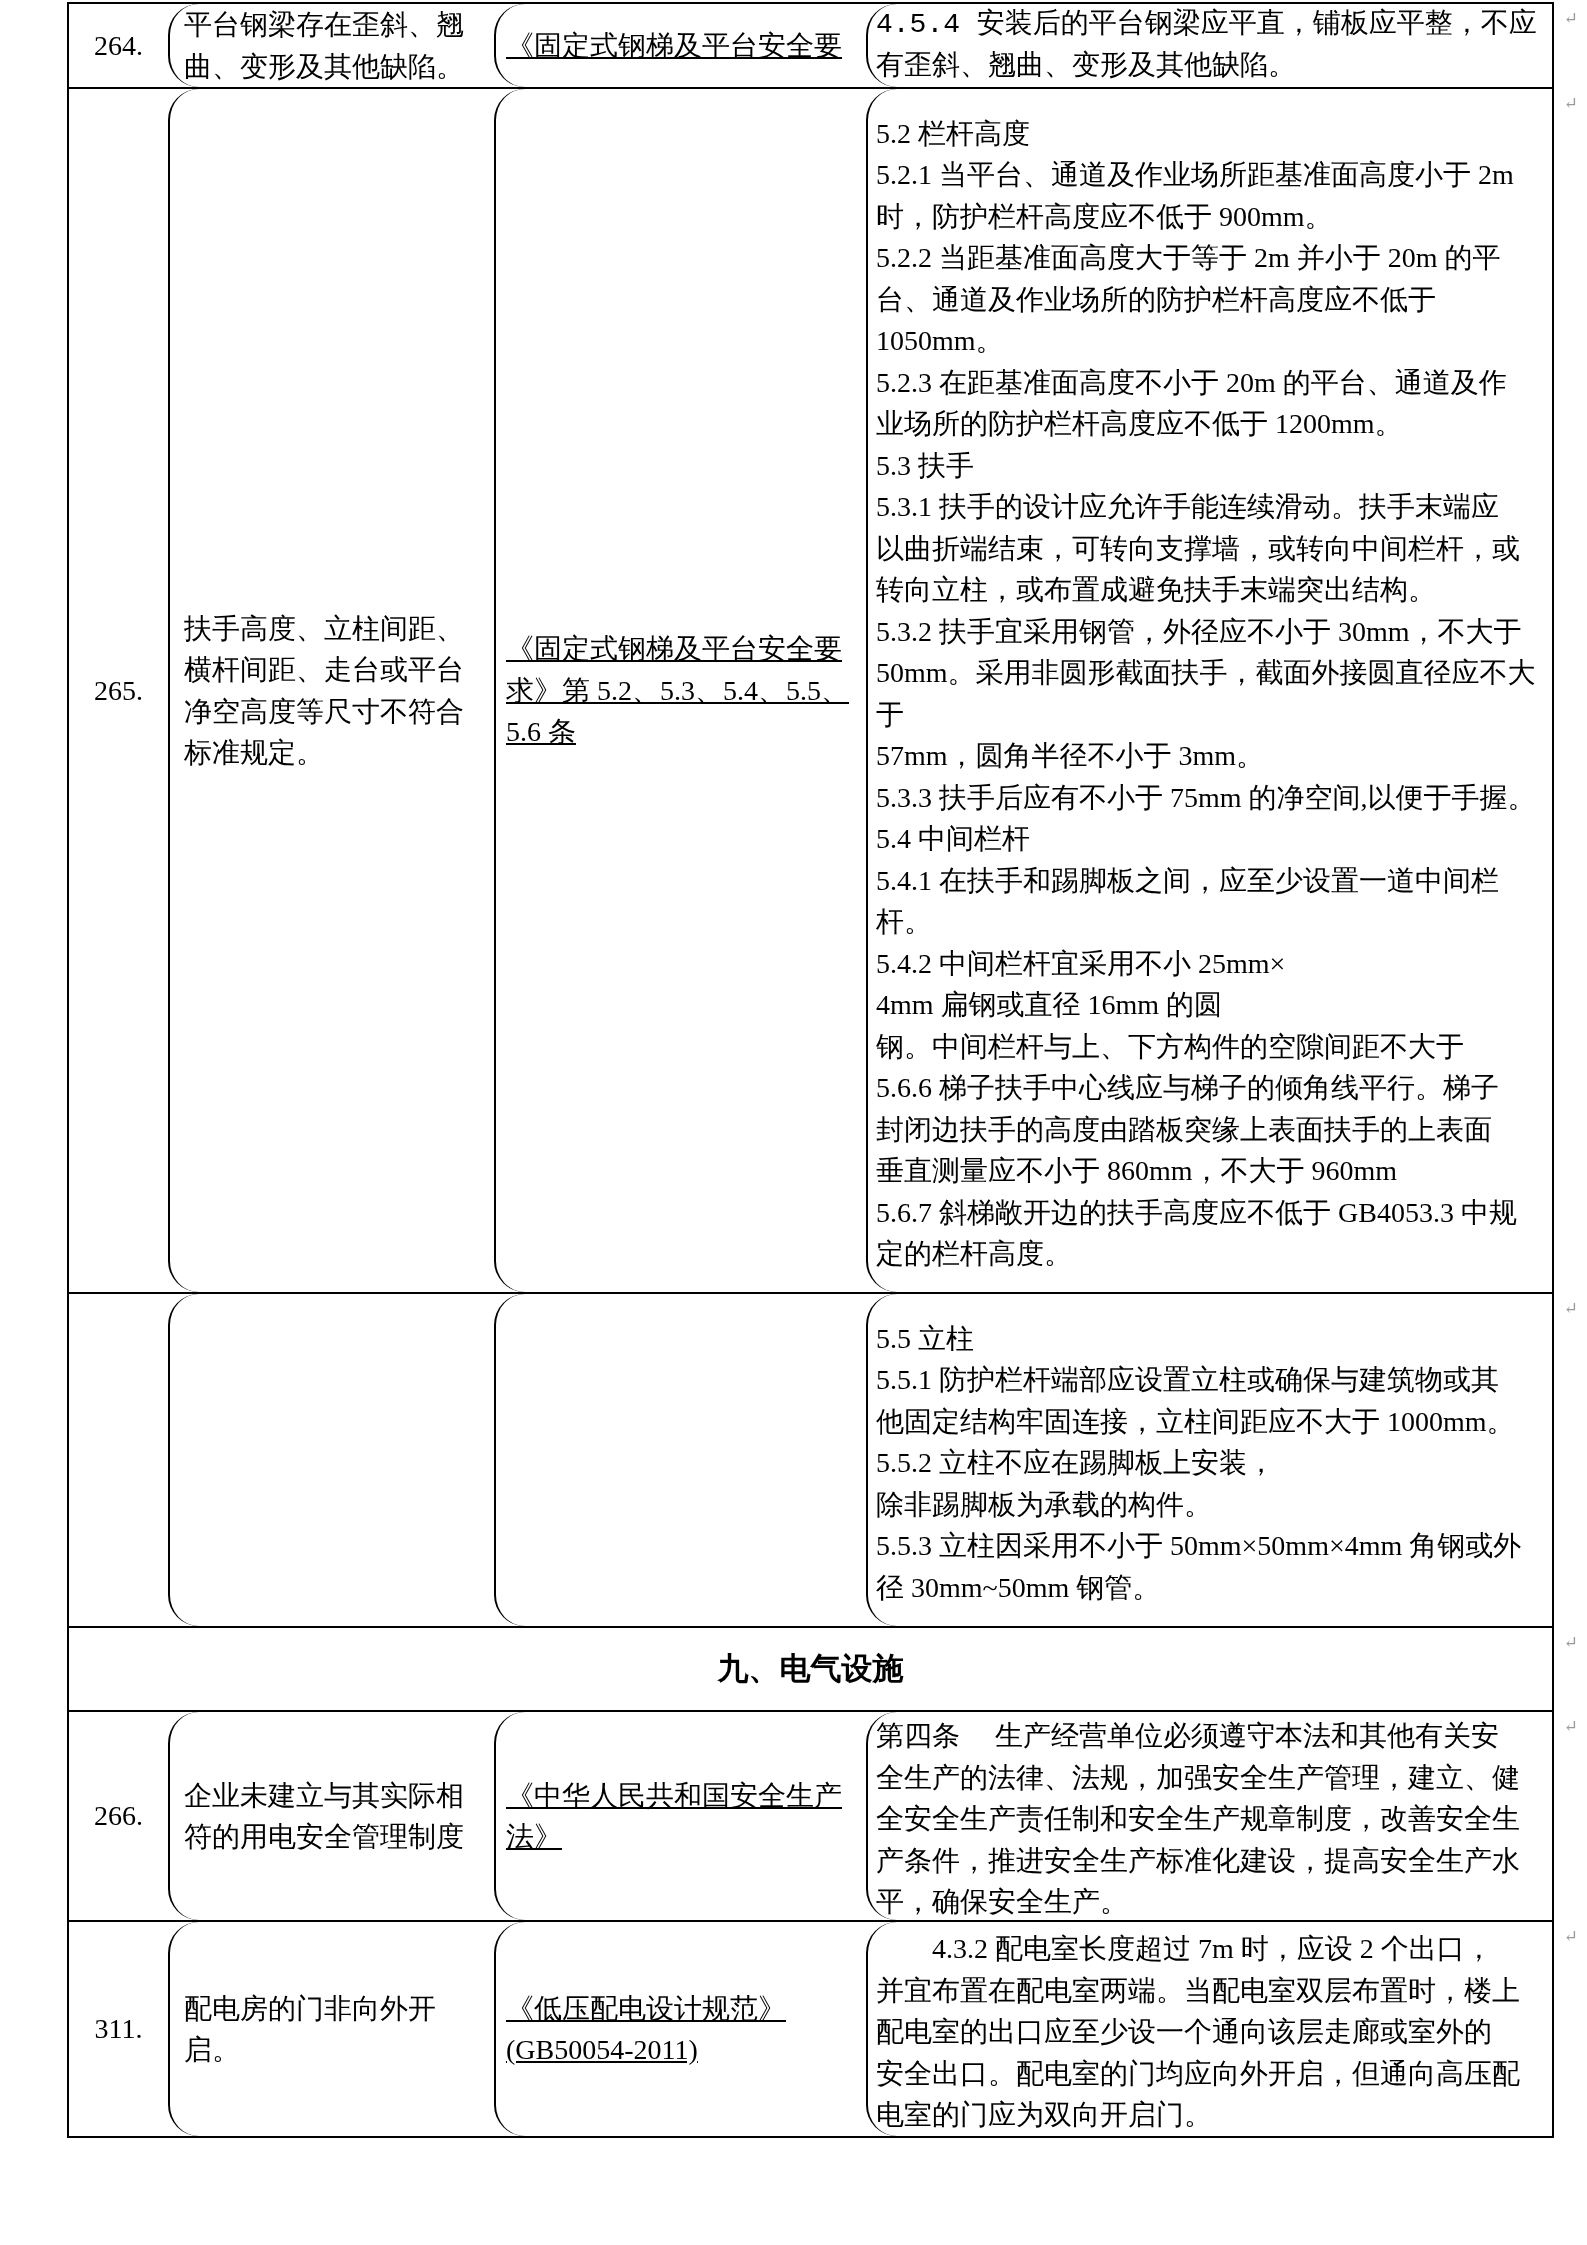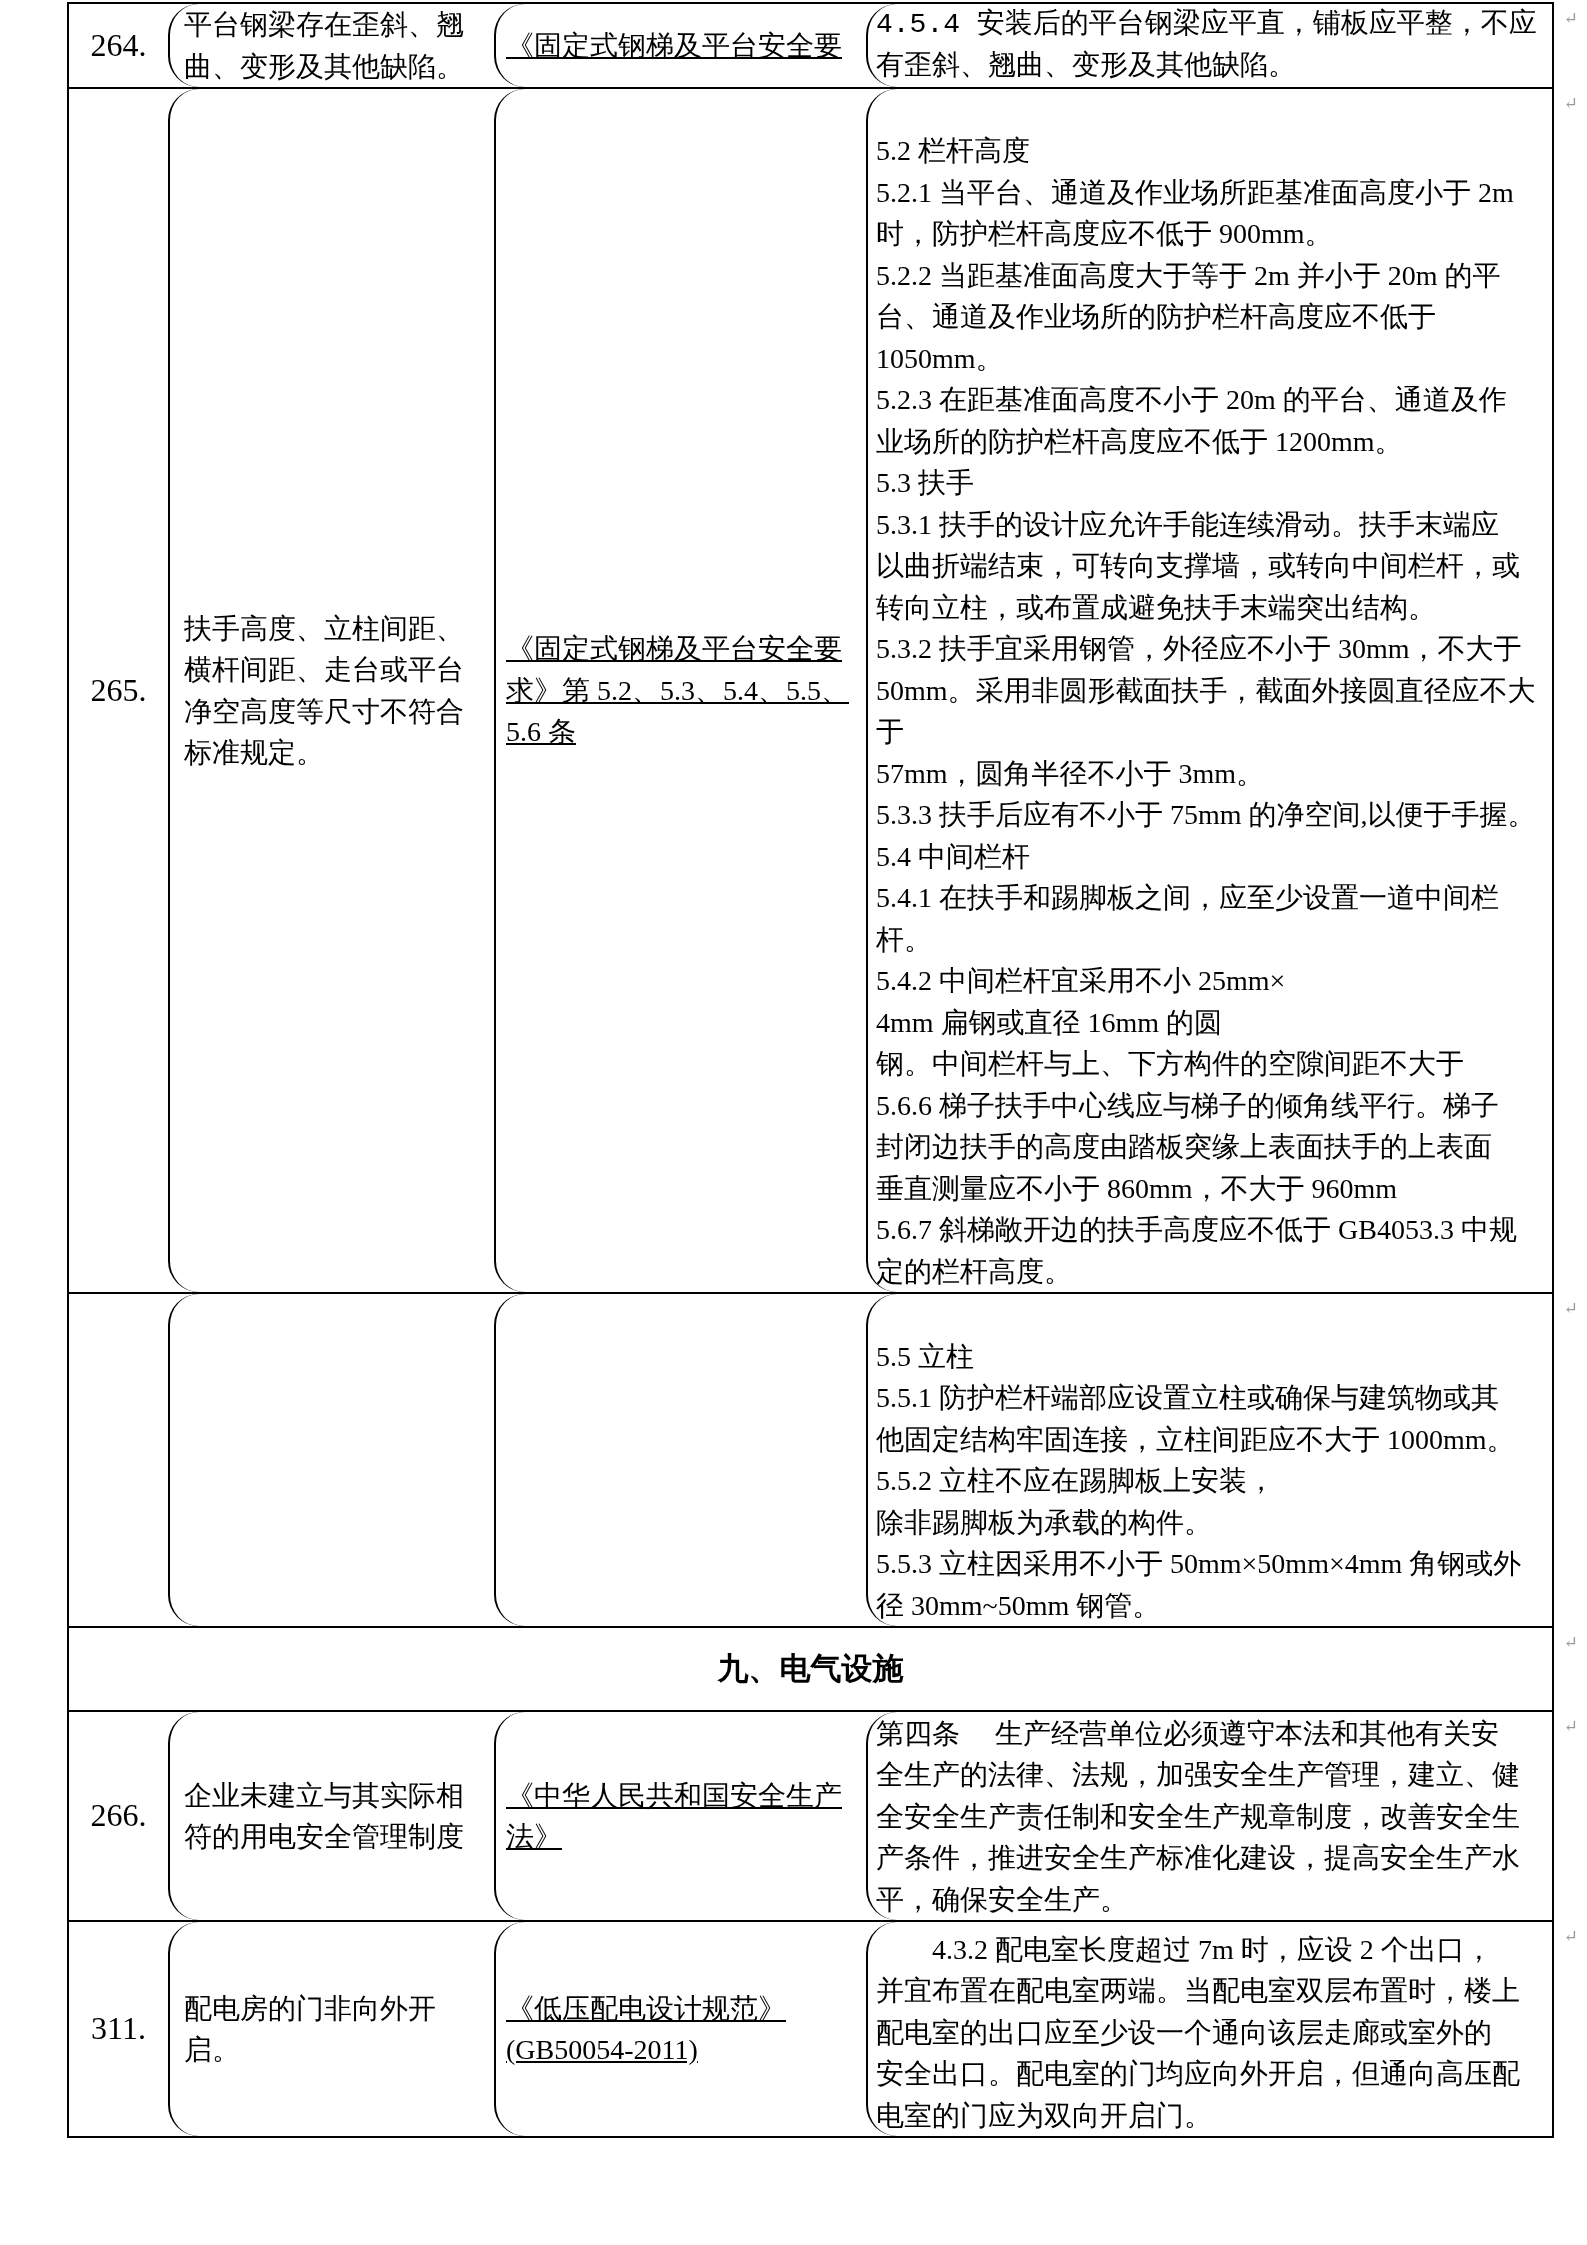--- a/index.html
+++ b/index.html
@@ -78,7 +78,7 @@
     white-space: pre;
   }
   .num {
-    font-size: 32px;
+    font-size: 28px;
     line-height: 41.5px;
   }
   .h264  { height: 83px; }

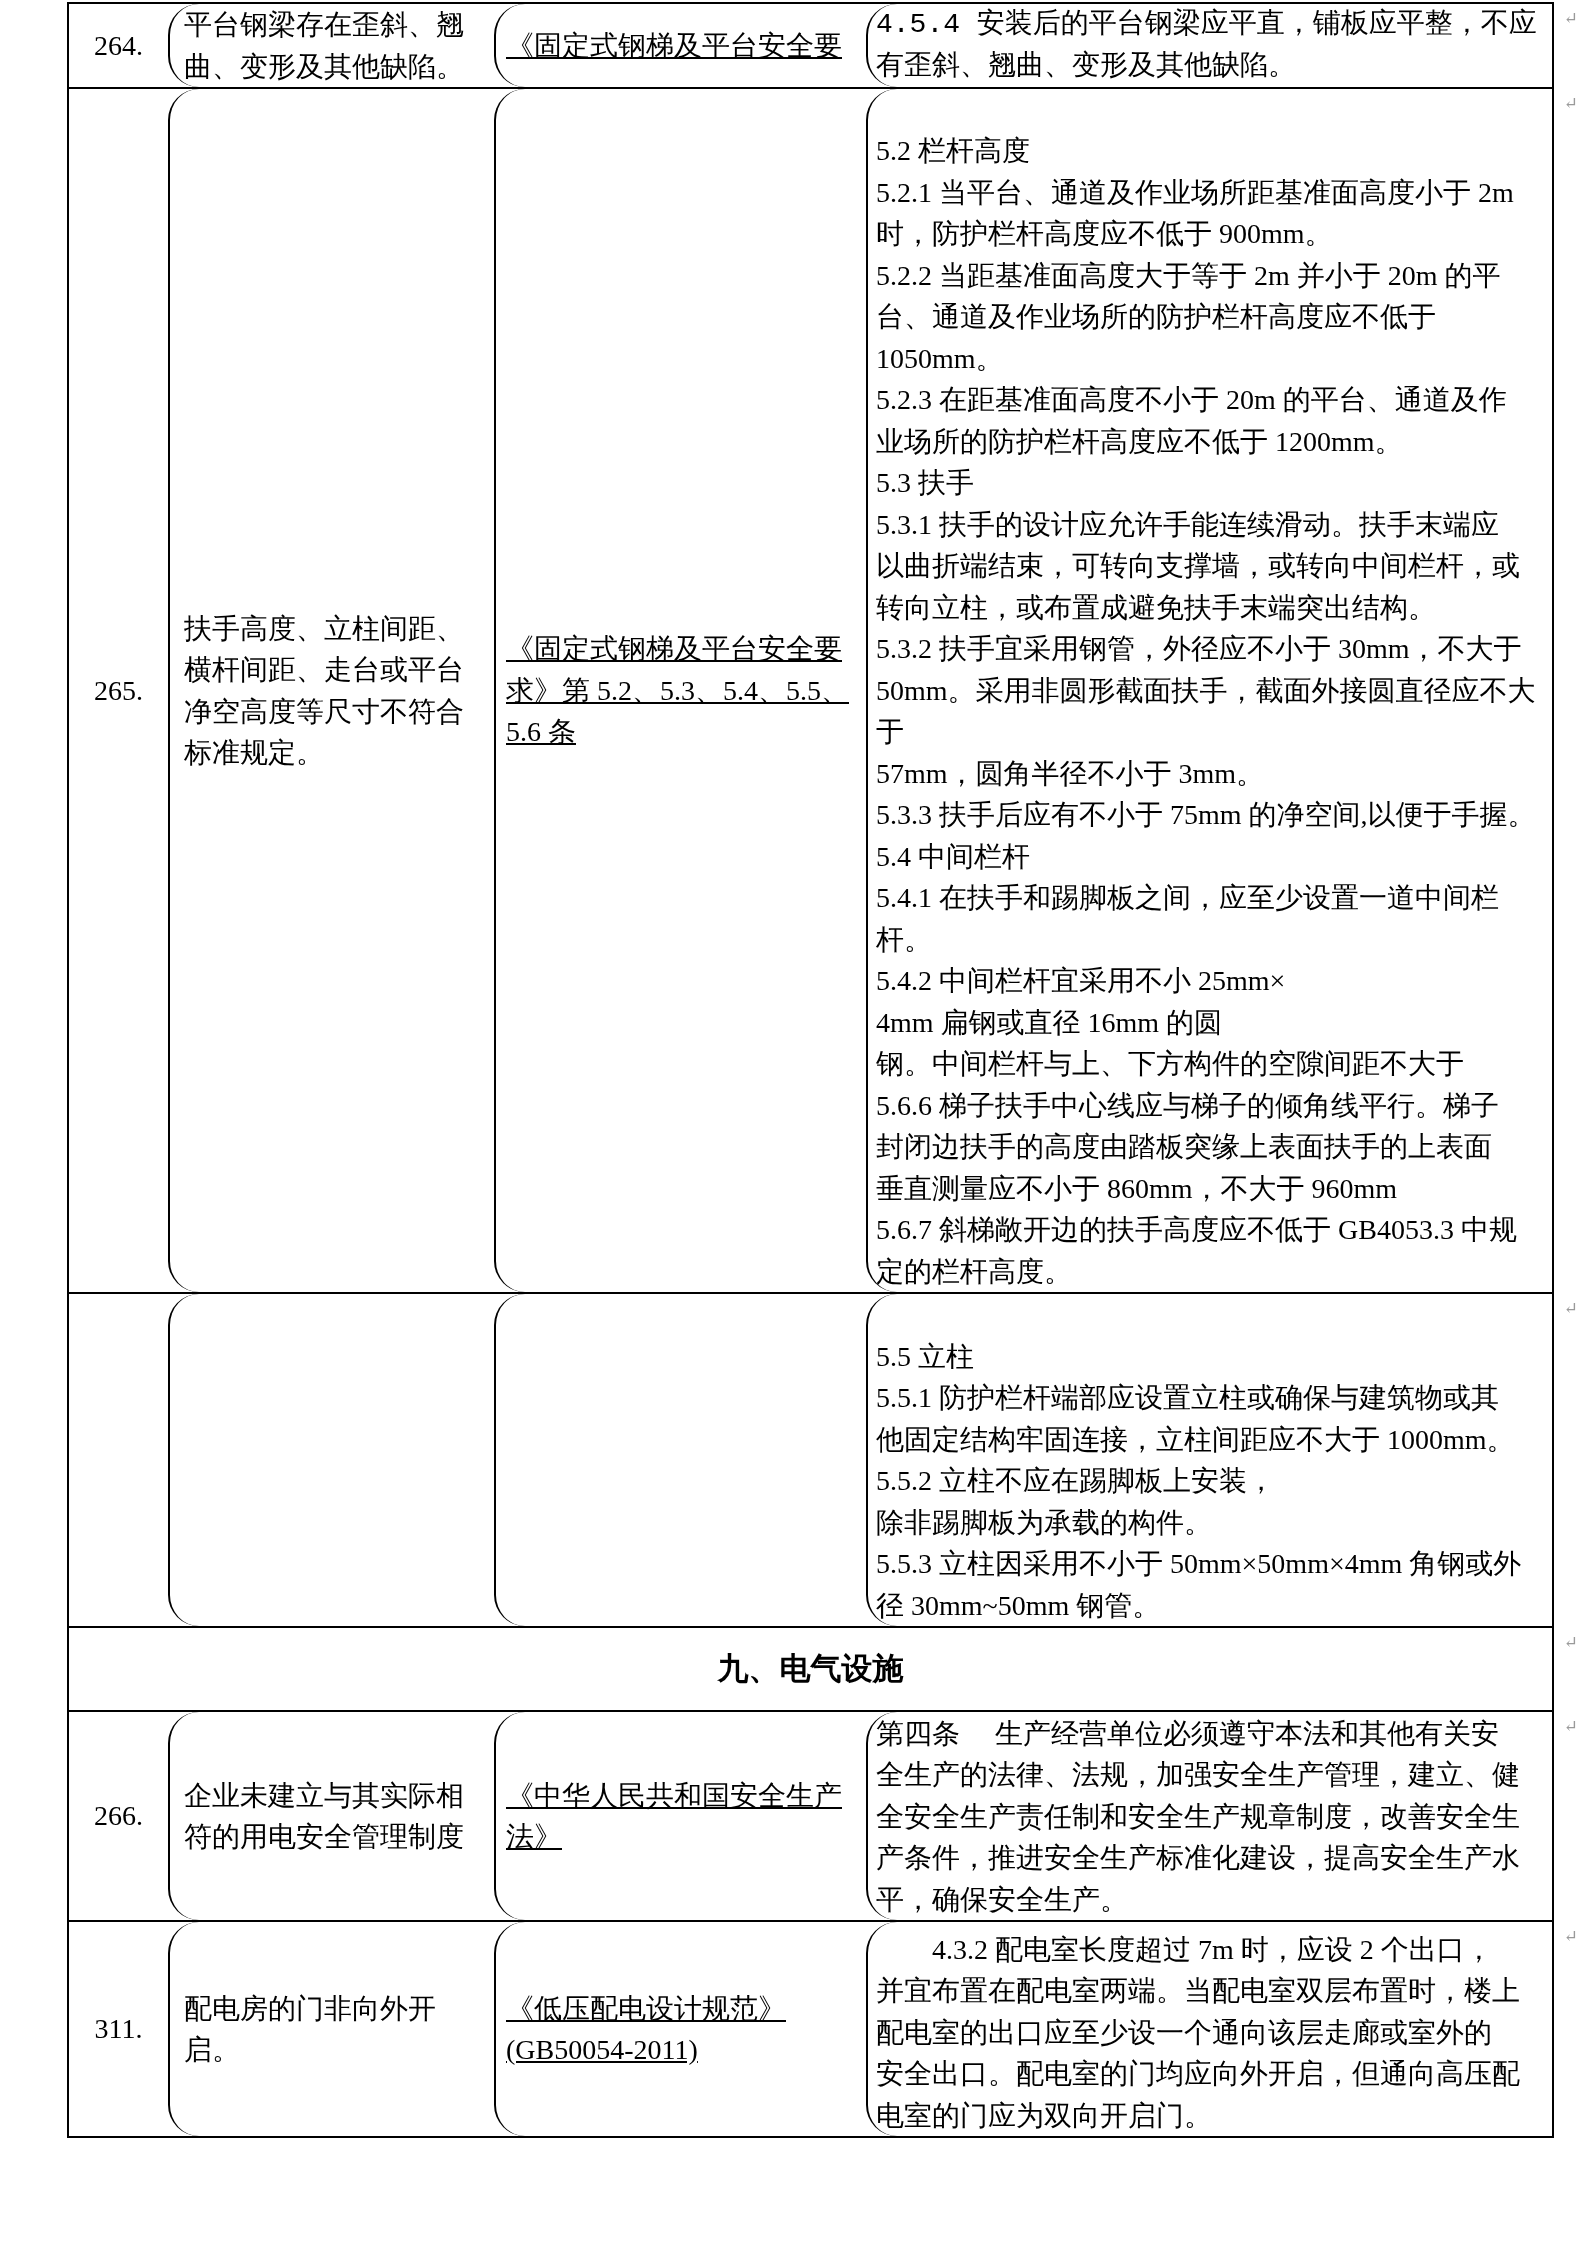--- a/index.html
+++ b/index.html
@@ -64,7 +64,7 @@
     padding: 6px 2px 0 8px;
     display: flex;
     flex-direction: column;
-    justify-content: flex-end;
+    justify-content: center;
   }
   .c4.vcenter {
     justify-content: center;

